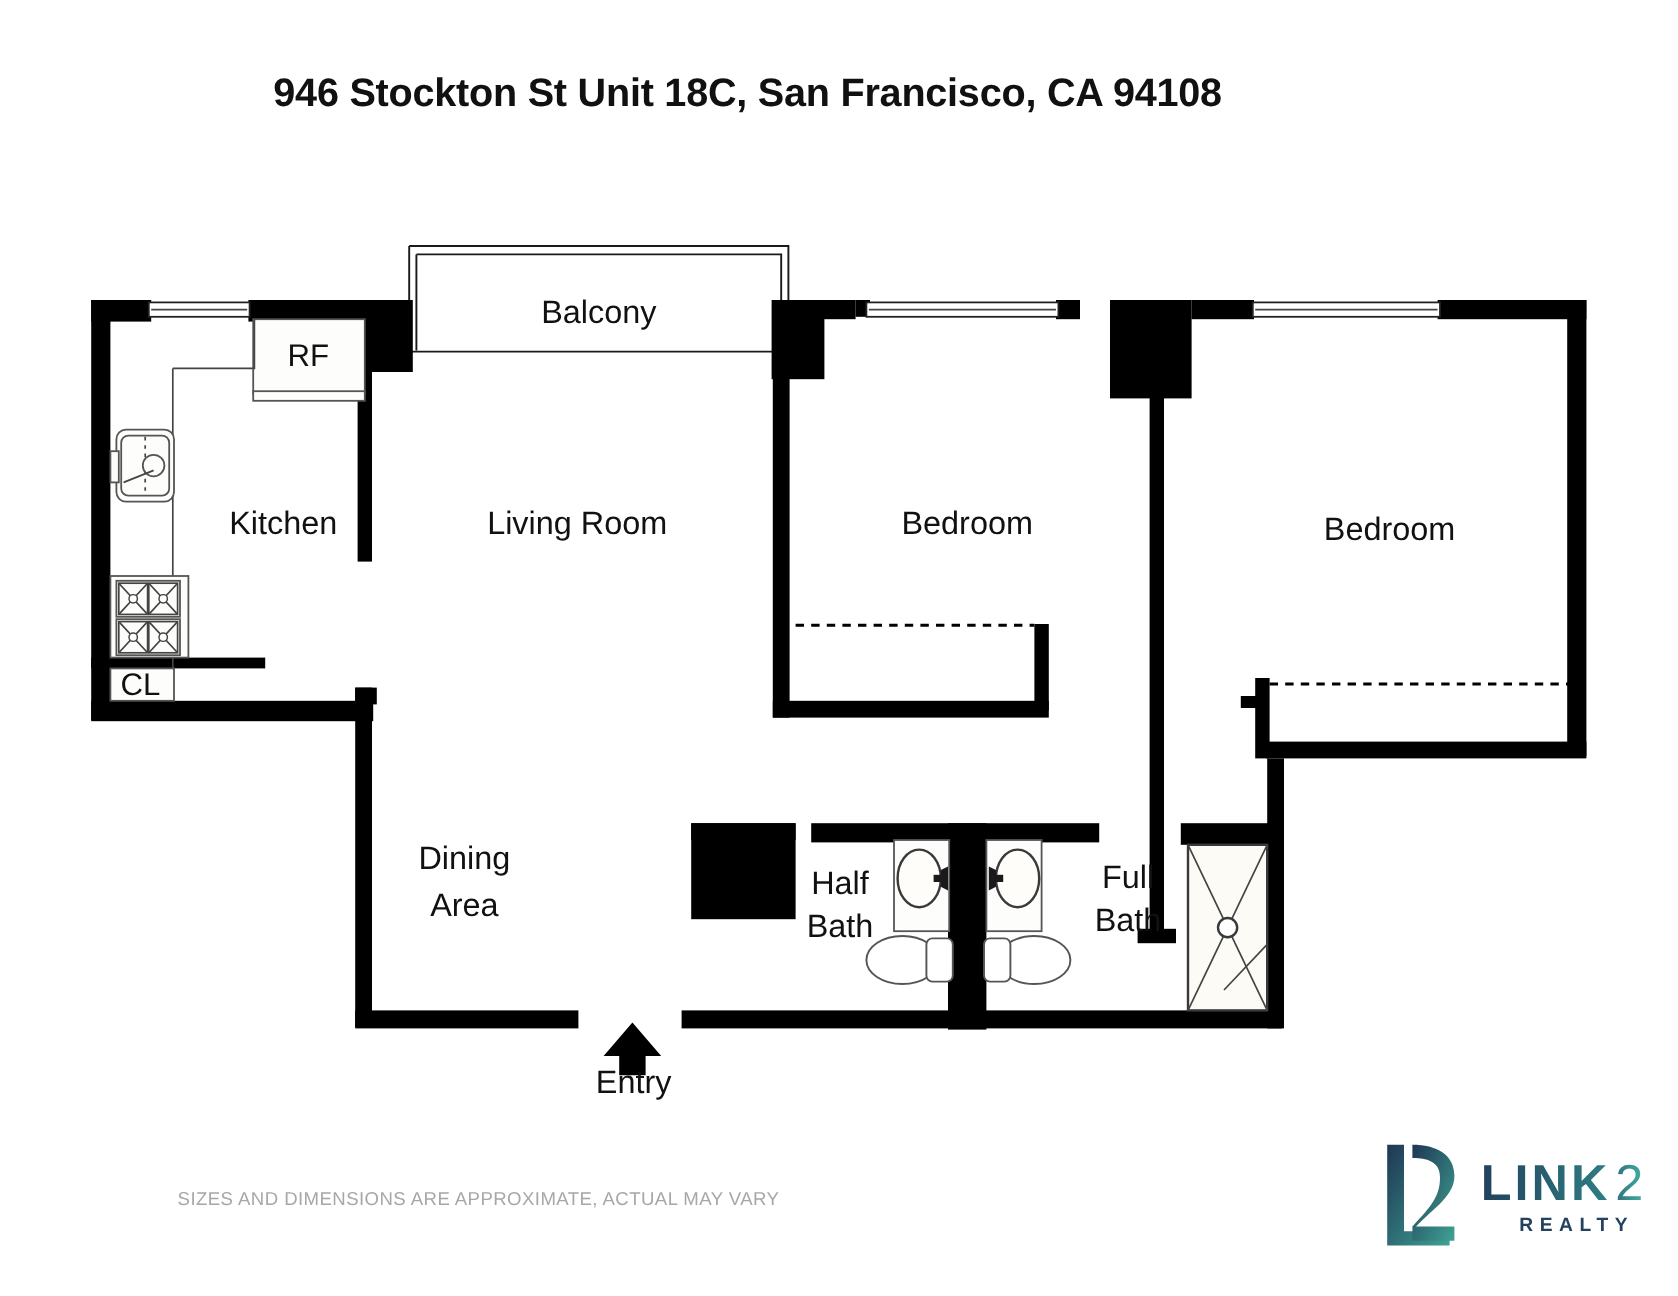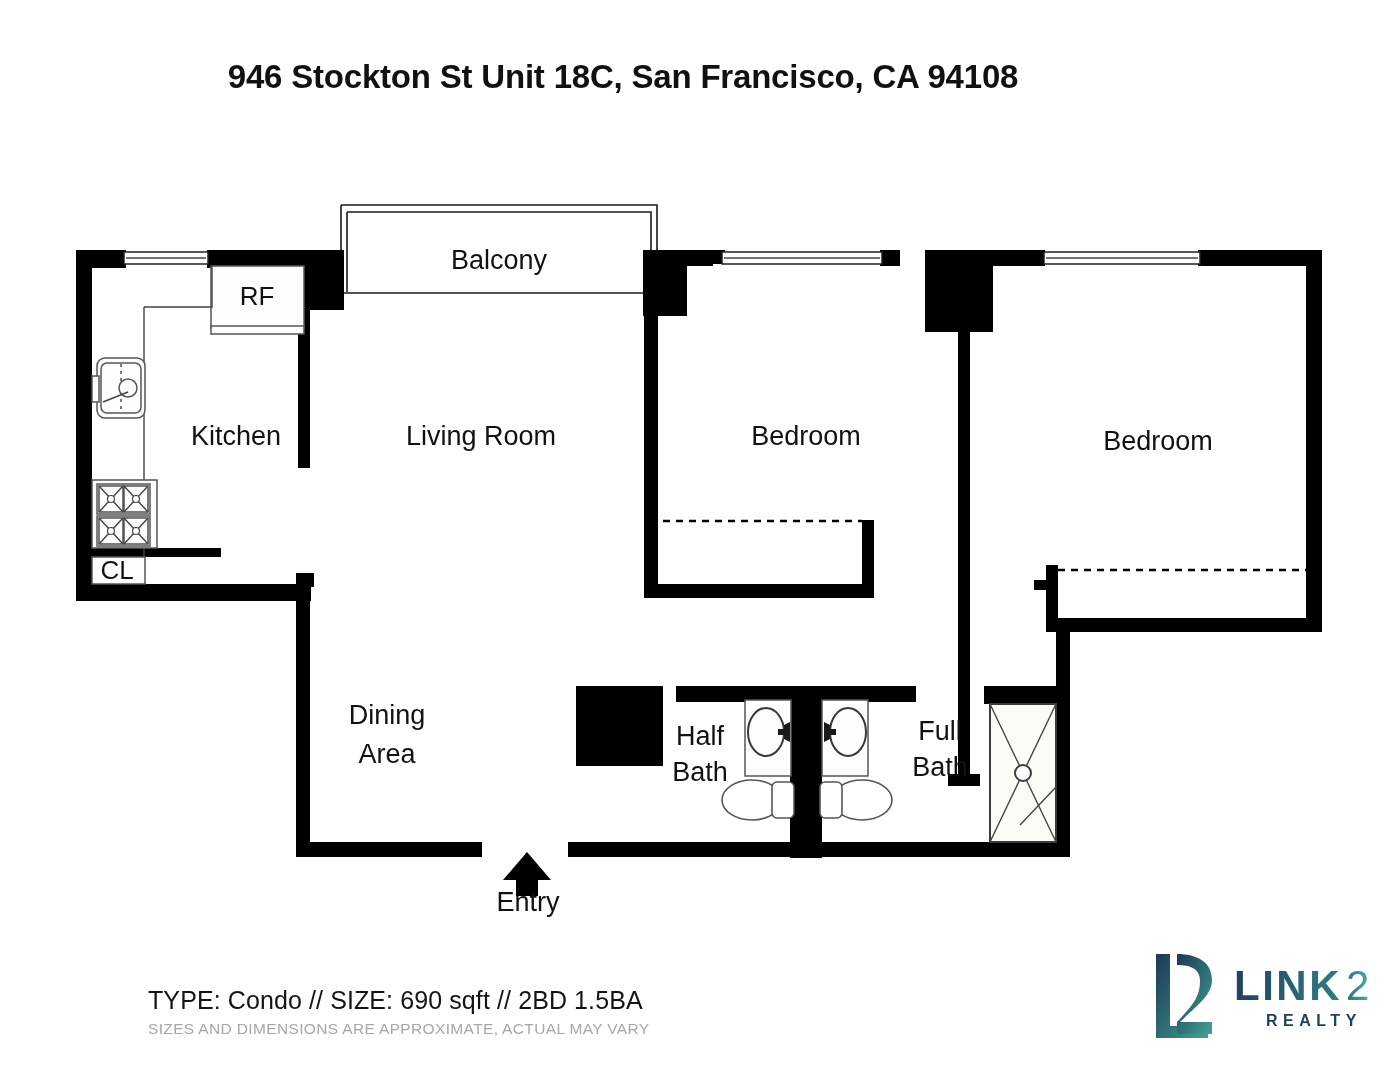--- a/index.html
+++ b/index.html
@@ -299,7 +299,6 @@
   </div>
 
   <div id="footer">
-    <div id="footer-main">TYPE: Condo // SIZE: 690 sqft // 2BD 1.5BA</div>
     <div id="footer-sub">SIZES AND DIMENSIONS ARE APPROXIMATE, ACTUAL MAY VARY</div>
   </div>
 

